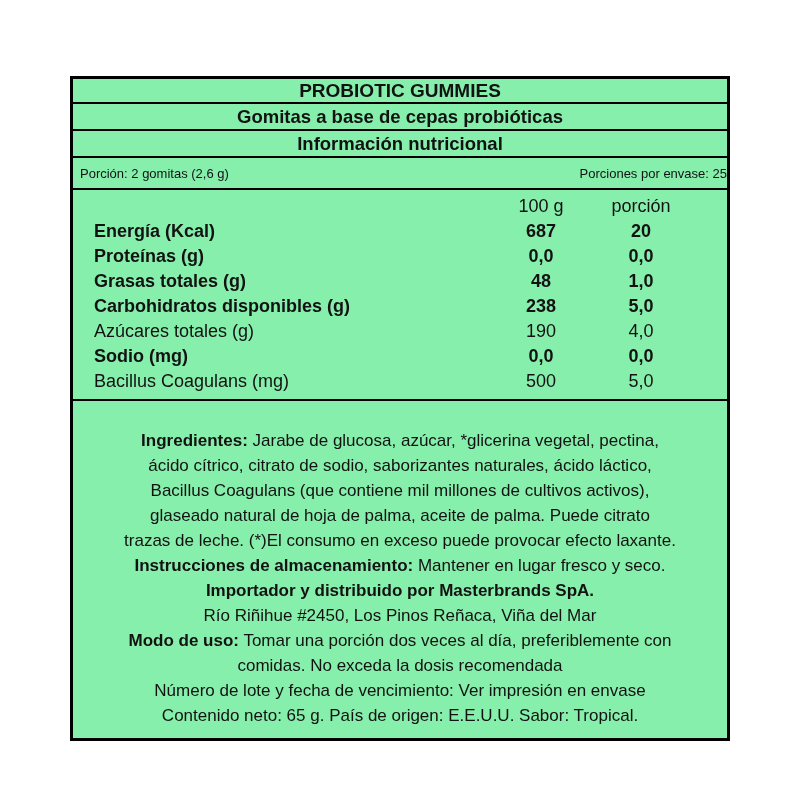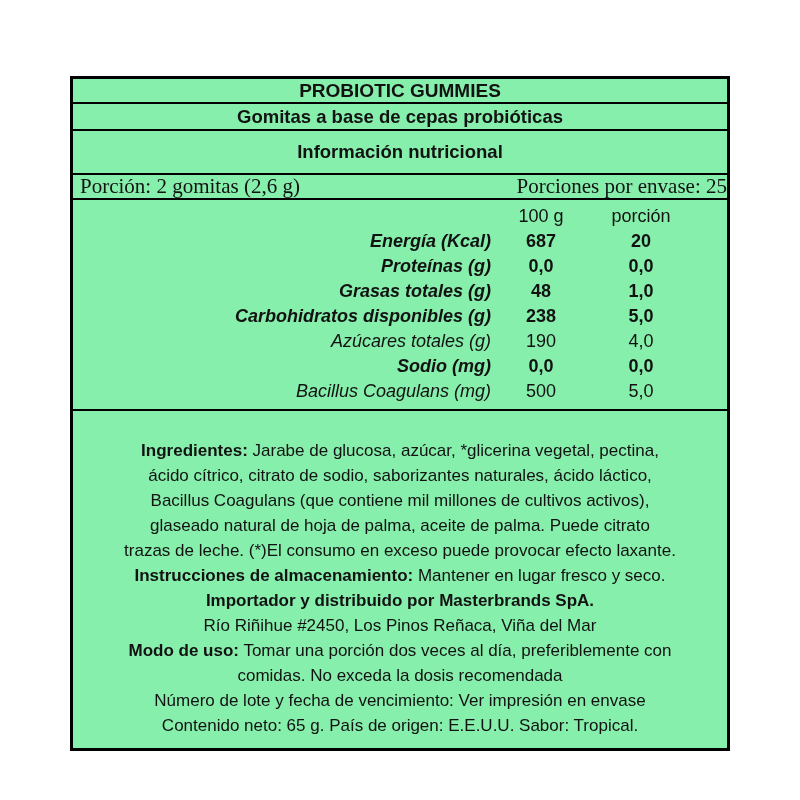--- a/index.html
+++ b/index.html
@@ -17,7 +17,7 @@
   }
   .r-title   { height:25px; font-weight:bold; font-size:19px; }
   .r-sub     { height:27px; font-weight:bold; font-size:18.5px; }
-  .r-info    { height:44px; font-weight:bold; font-size:18.5px; }
+  .r-info    { height:27px; font-weight:bold; font-size:18.5px; }
   .r-serving { height:25px; font-size:21px; justify-content:flex-start;font-family:Liberation Serif, serif; }
   .serving-left  { padding-left:7px; width:52%; white-space:nowrap; }
   .serving-right { flex:1; white-space:nowrap;text-align:right; }

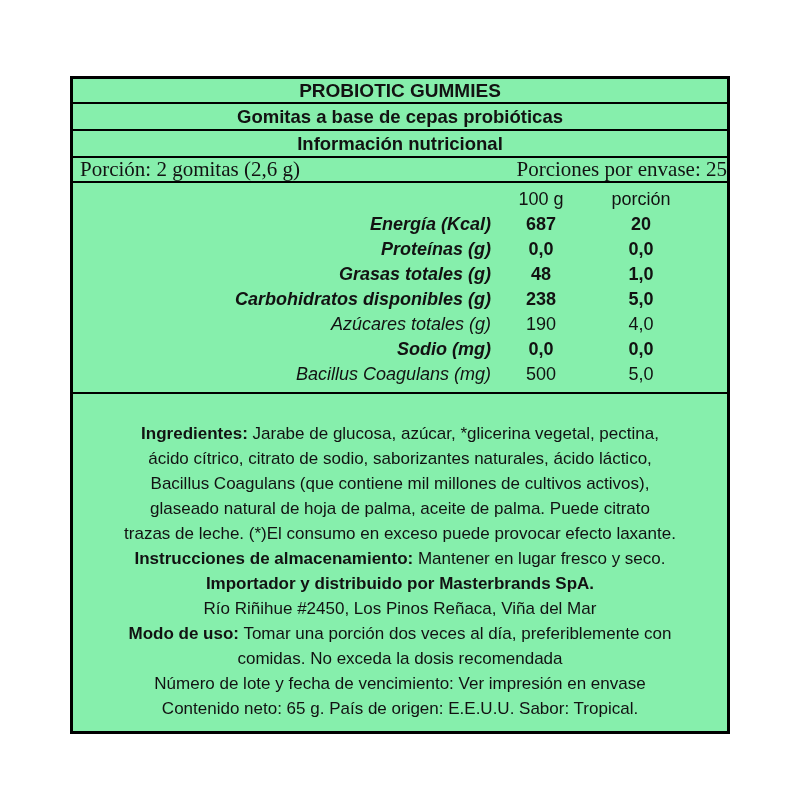--- a/index.html
+++ b/index.html
@@ -18,7 +18,7 @@
   .r-title   { height:25px; font-weight:bold; font-size:19px; }
   .r-sub     { height:27px; font-weight:bold; font-size:18.5px; }
   .r-info    { height:27px; font-weight:bold; font-size:18.5px; }
-  .r-serving { height:25px; font-size:21px; justify-content:flex-start;font-family:Liberation Serif, serif; }
+  .r-serving { height:32px; font-size:13px; justify-content:flex-start; }
   .serving-left  { padding-left:7px; width:52%; white-space:nowrap; }
   .serving-right { flex:1; white-space:nowrap;text-align:right; }
 

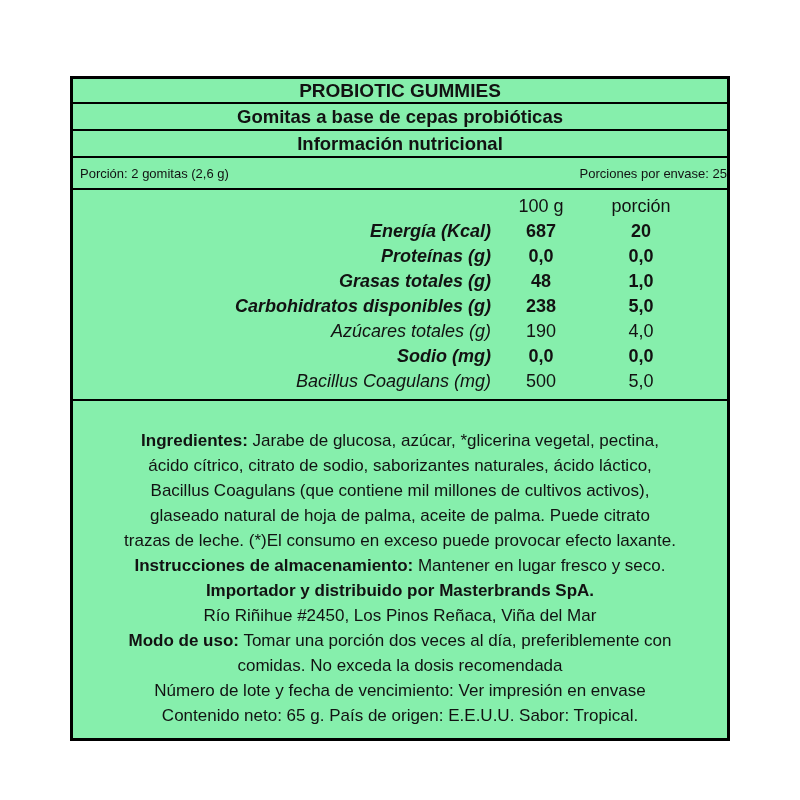--- a/index.html
+++ b/index.html
@@ -30,7 +30,7 @@
     white-space:nowrap; overflow:hidden;
   }
   .thead { height:26px; }
-  .tname { flex:1; text-align:right;font-style:italic; }
+  .tname { flex:1; text-align:left; }
   .tcol  { width:100px; text-align:center; }
   .bold  { font-weight:bold; }
 

